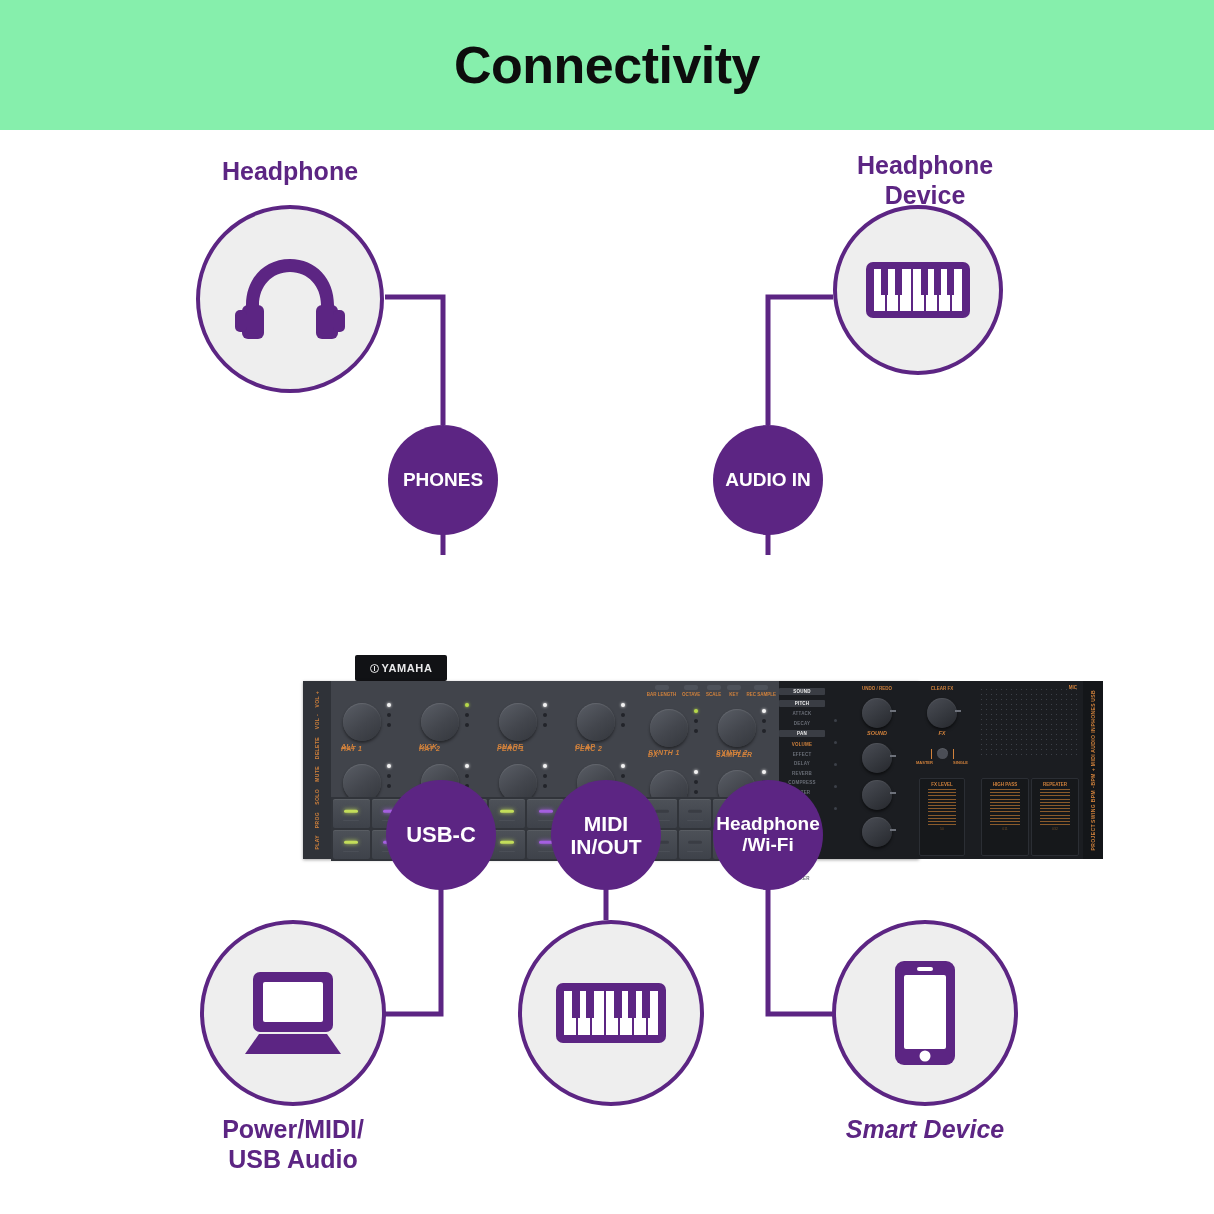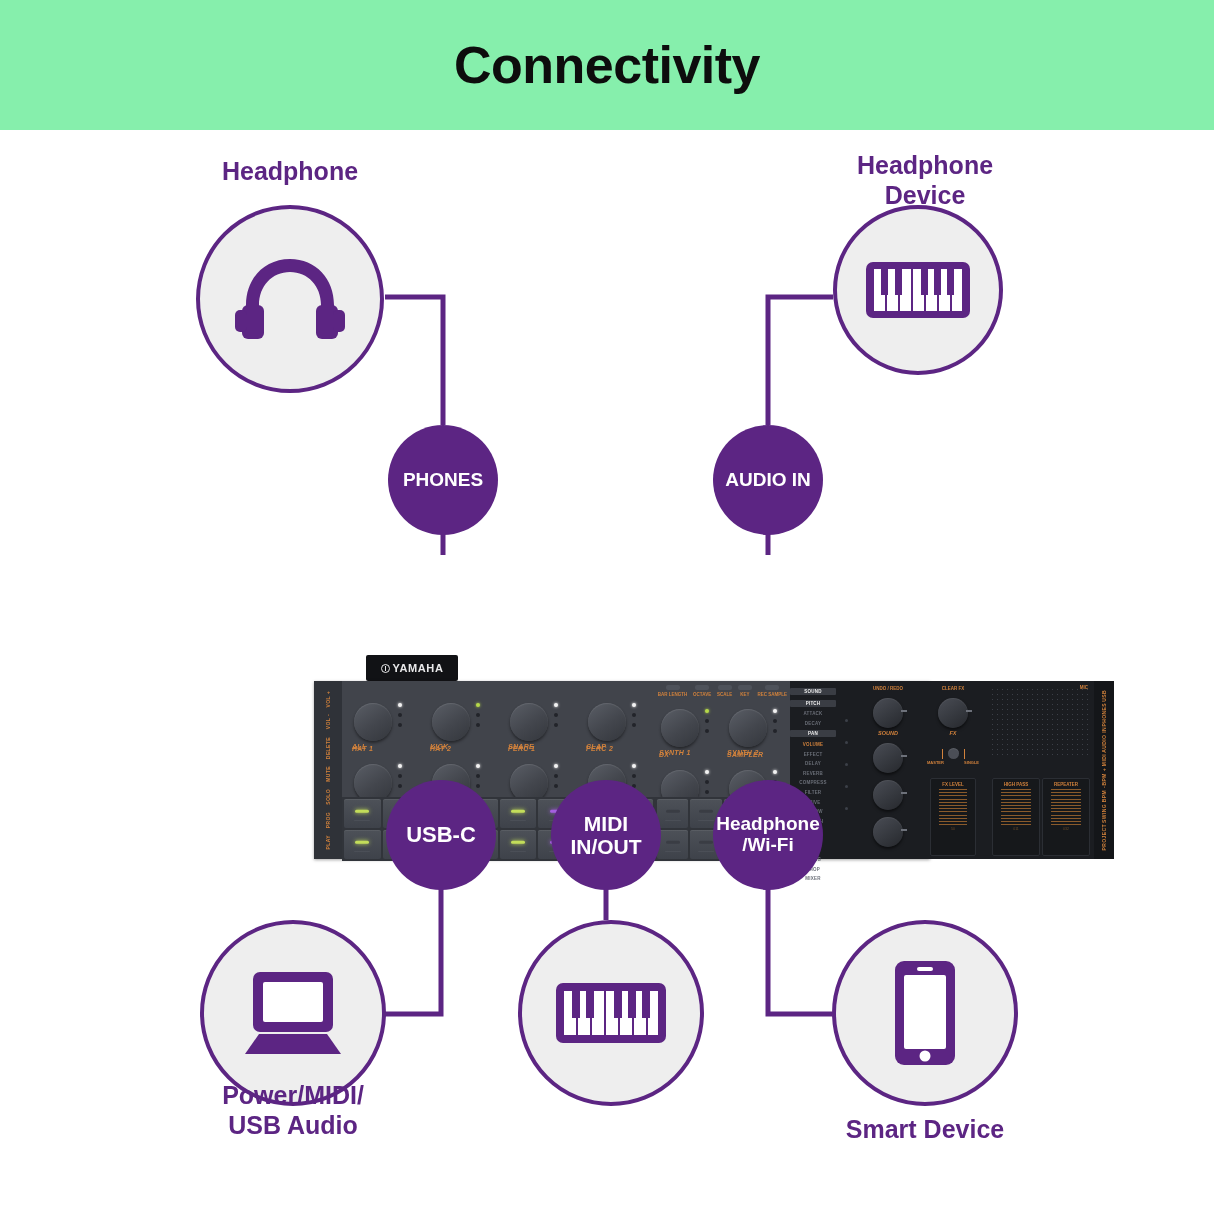--- a/index.html
+++ b/index.html
@@ -49,7 +49,7 @@
   }
 
   
-  .device-wrap{position:absolute;left:314px;top:525px;width:616px;height:206px;}
+  .device-wrap{position:absolute;left:303px;top:525px;width:616px;height:206px;}
   .yamaha-tab{
     position:absolute;left:52px;top:0px;width:92px;height:26px;
     background:#111215;border-radius:2px;

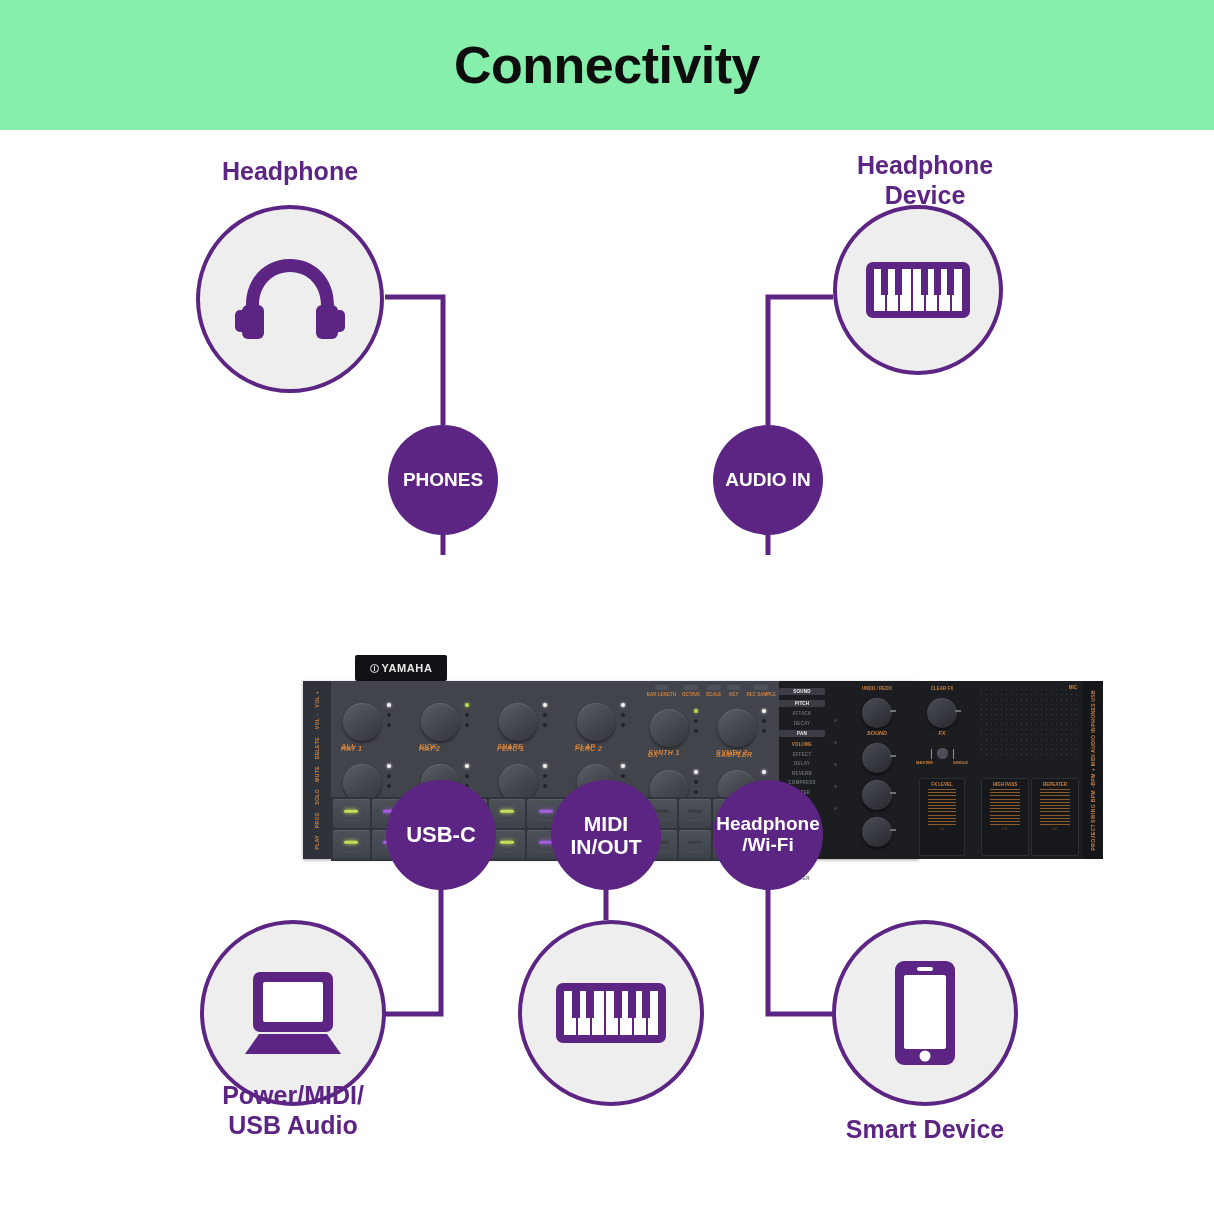--- a/index.html
+++ b/index.html
@@ -676,7 +676,7 @@
       <path d="M6 84 L20 64 L88 64 L102 84 Z" fill="#5c2583"></path>
     </svg>
   </div>
-  <div class="node-label" style="left:173px;top:951px;width:240px;">Power/MIDI/
+  <div class="node-label" style="left:173px;top:985px;width:240px;">Power/MIDI/
 USB Audio</div>
 
   <div class="node" style="left:518px;top:790px;width:186px;height:186px;">

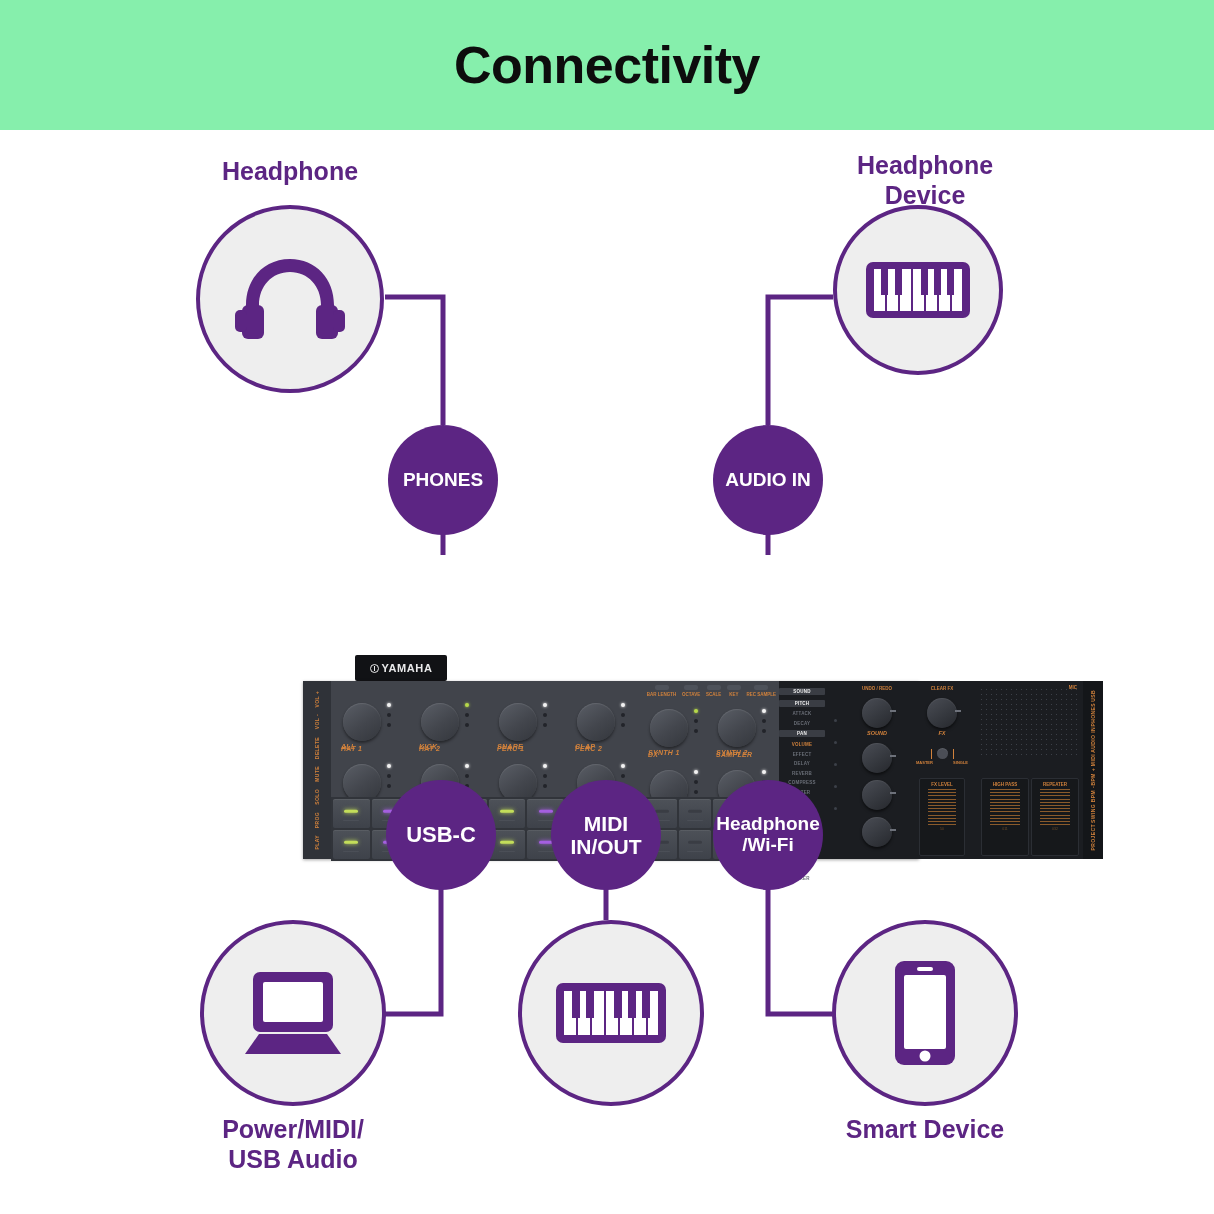--- a/index.html
+++ b/index.html
@@ -709,7 +709,7 @@
       <circle cx="32" cy="97" r="5.5" fill="#ffffff"></circle>
     </svg>
   </div>
-  <div class="node-label" style="left:822px;top:985px;width:206px;">Smart Device</div>
+  <div class="node-label" style="left:822px;top:985px;width:206px;font-style:italic;">Smart Device</div>
 
 </div>
 

